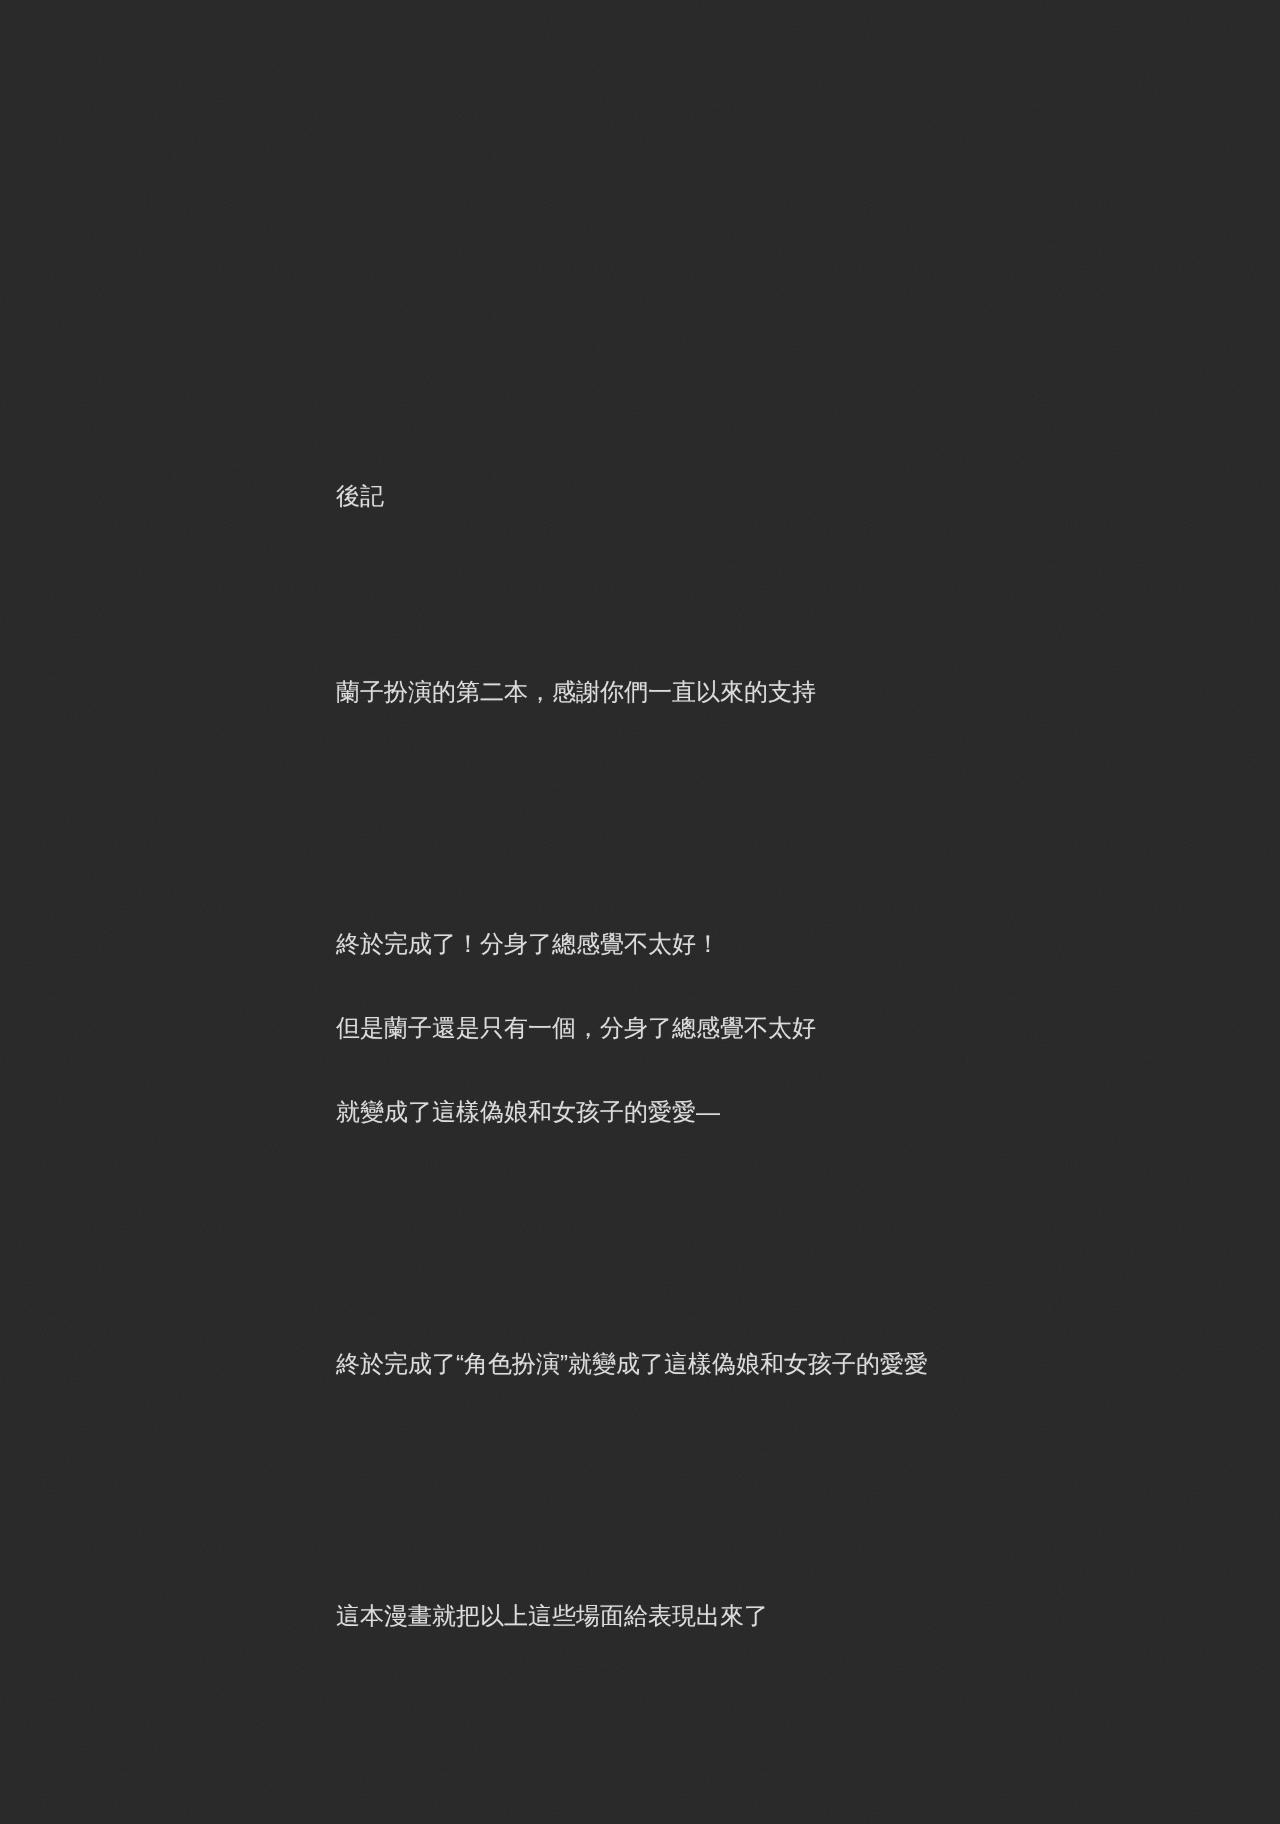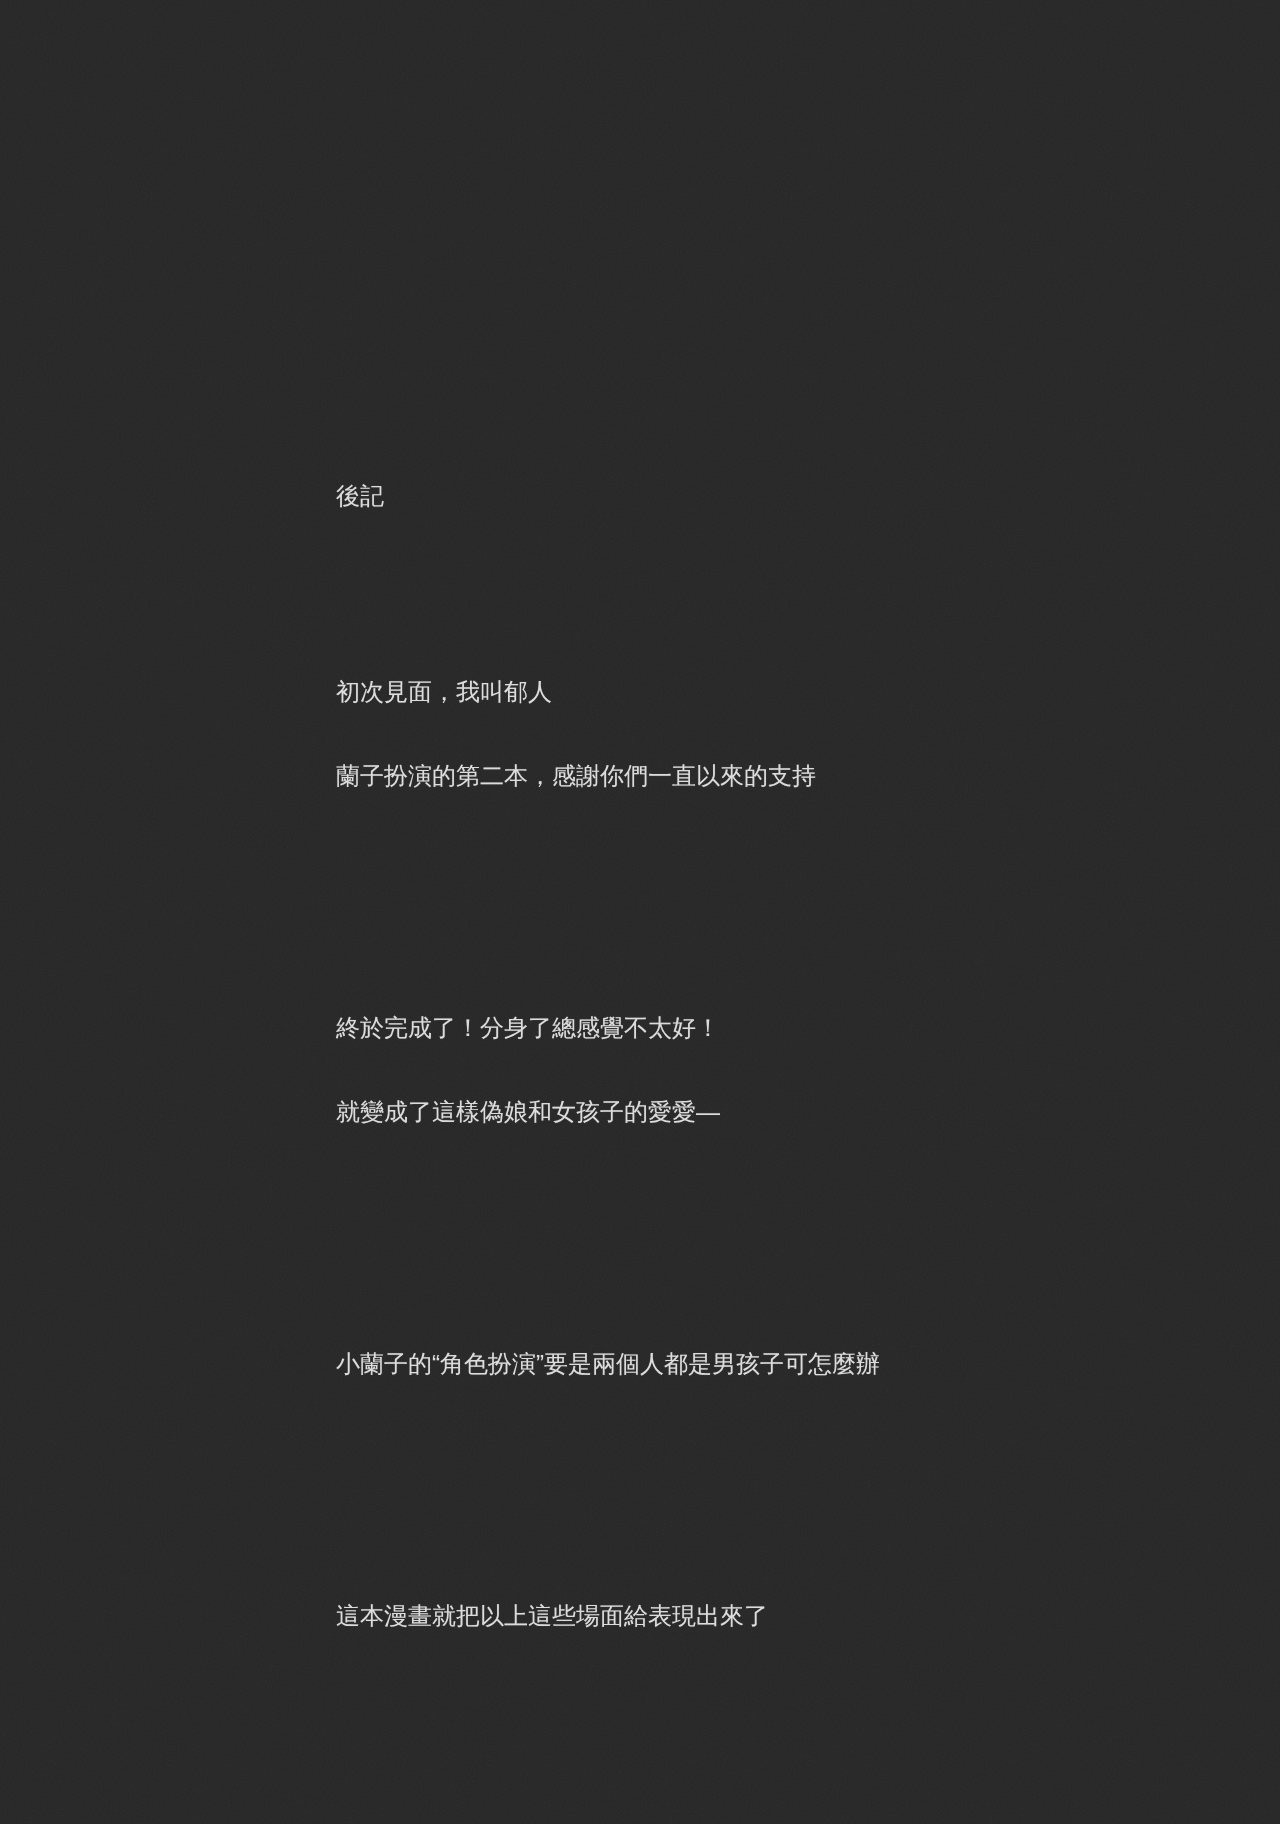--- a/index.html
+++ b/index.html
@@ -62,7 +62,6 @@
     <div class="line title">後記</div>
 
     <div class="para">
-      <div class="line">初次見面，我叫郁人</div>
       <div class="line">蘭子扮演的第二本，感謝你們一直以來的支持</div>
     </div>
 

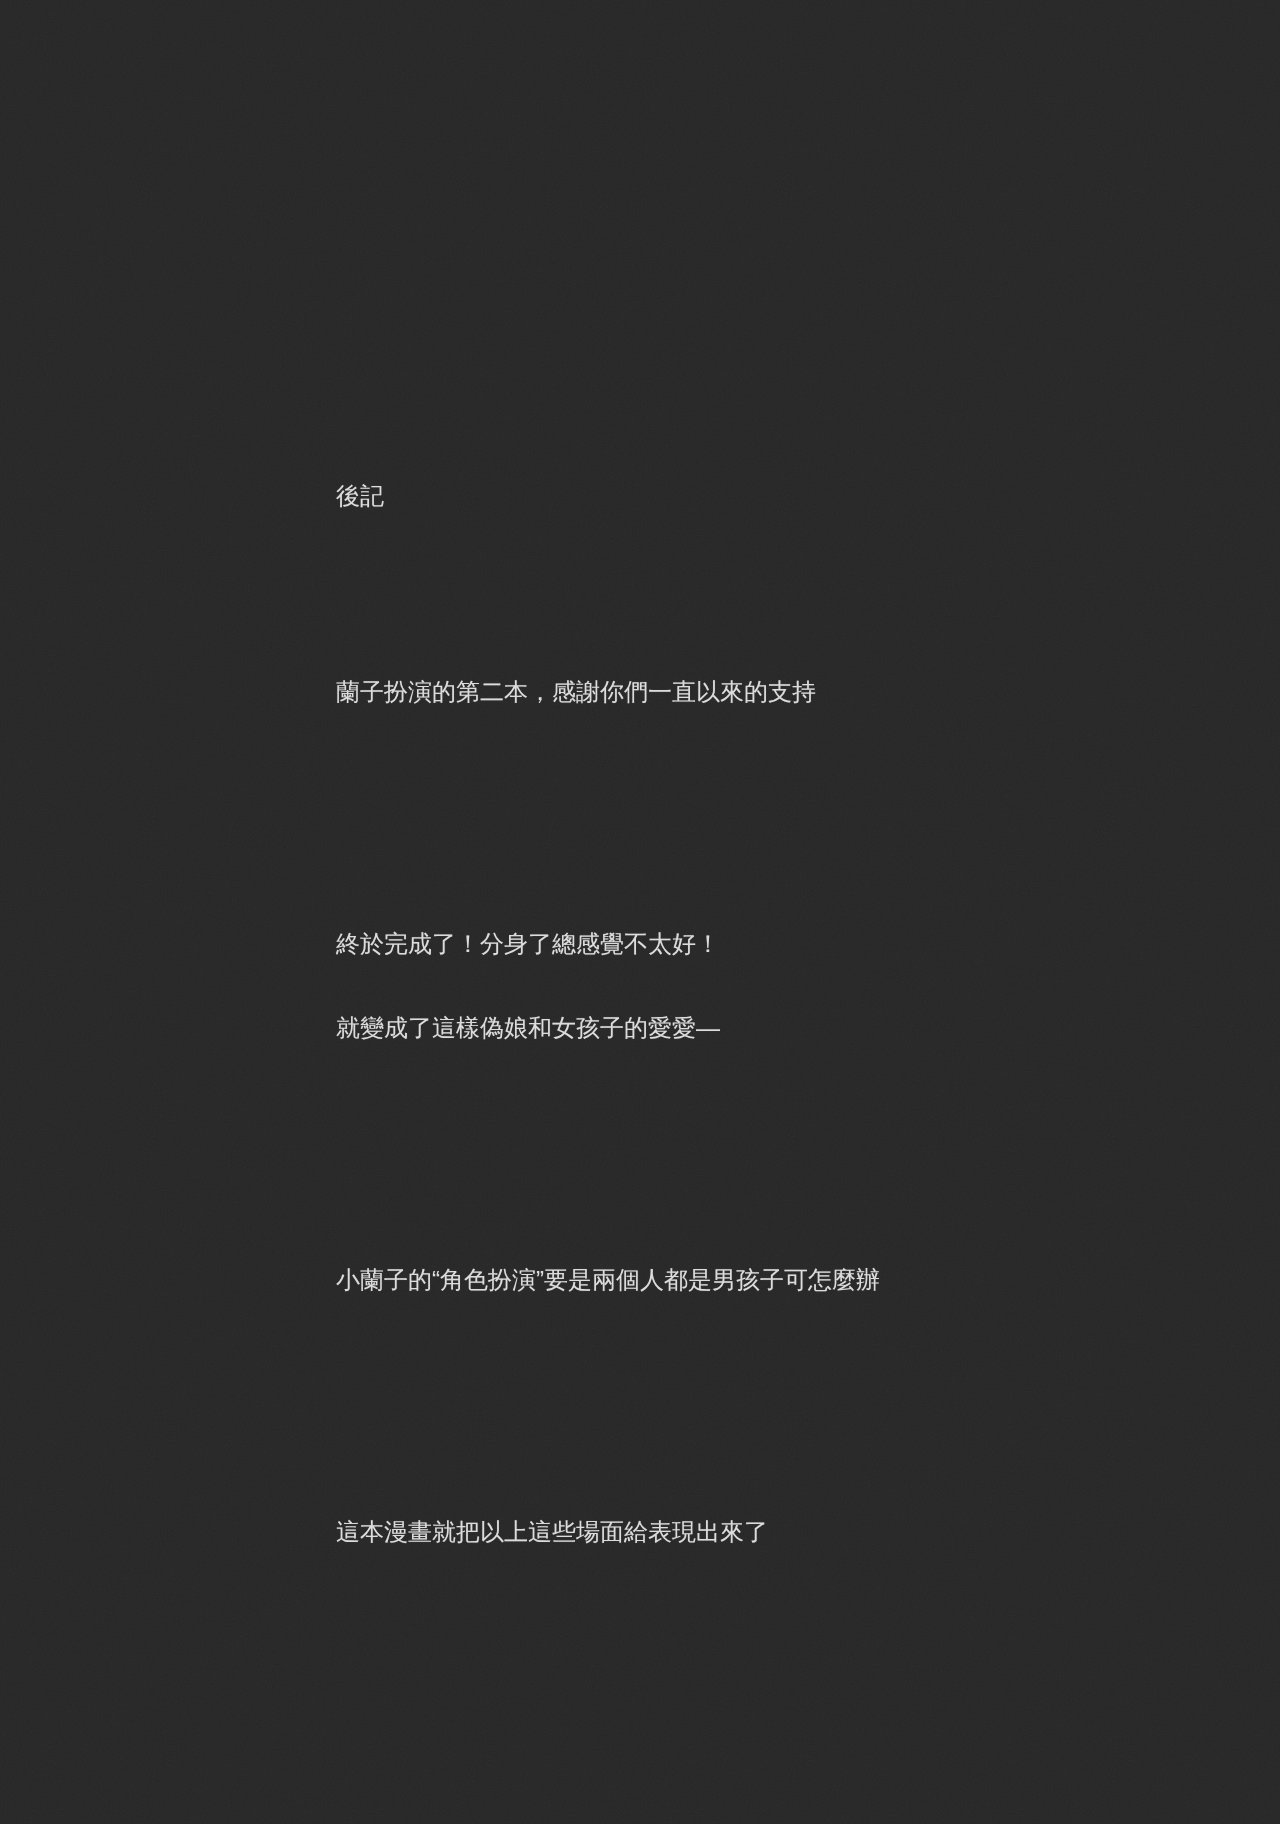--- a/index.html
+++ b/index.html
@@ -67,6 +67,7 @@
 
     <div class="para">
       <div class="line">終於完成了！分身了總感覺不太好！</div>
+      <div class="line">但是蘭子還是只有一個，分身了總感覺不太好</div>
       <div class="line">就變成了這樣偽娘和女孩子的愛愛—</div>
     </div>
 

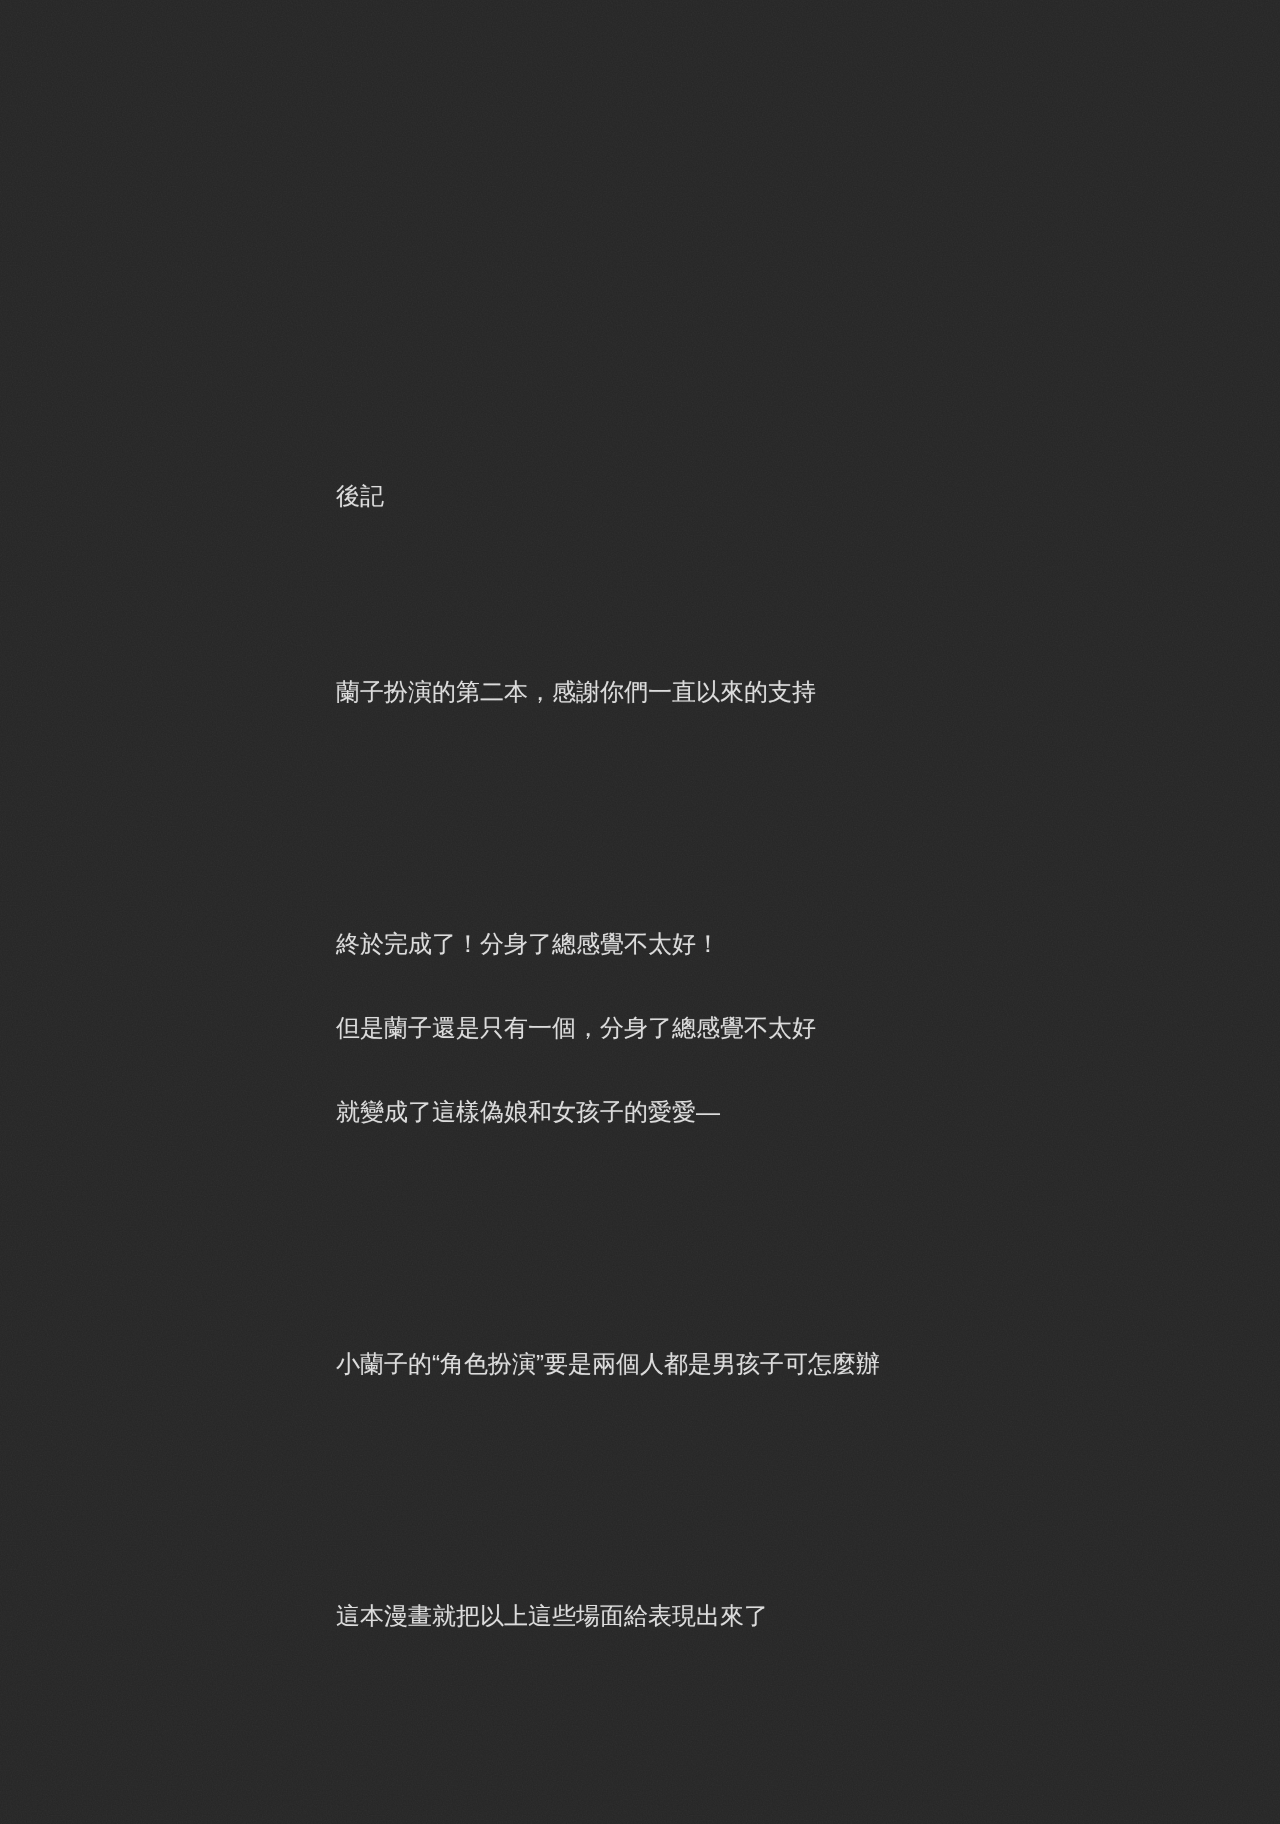--- a/index.html
+++ b/index.html
@@ -72,7 +72,7 @@
     </div>
 
     <div class="para">
-      <div class="line">小蘭子的“角色扮演”要是兩個人都是男孩子可怎麼辦</div>
+      <div class="line">終於完成了“角色扮演”就變成了這樣偽娘和女孩子的愛愛</div>
     </div>
 
     <div class="para">

